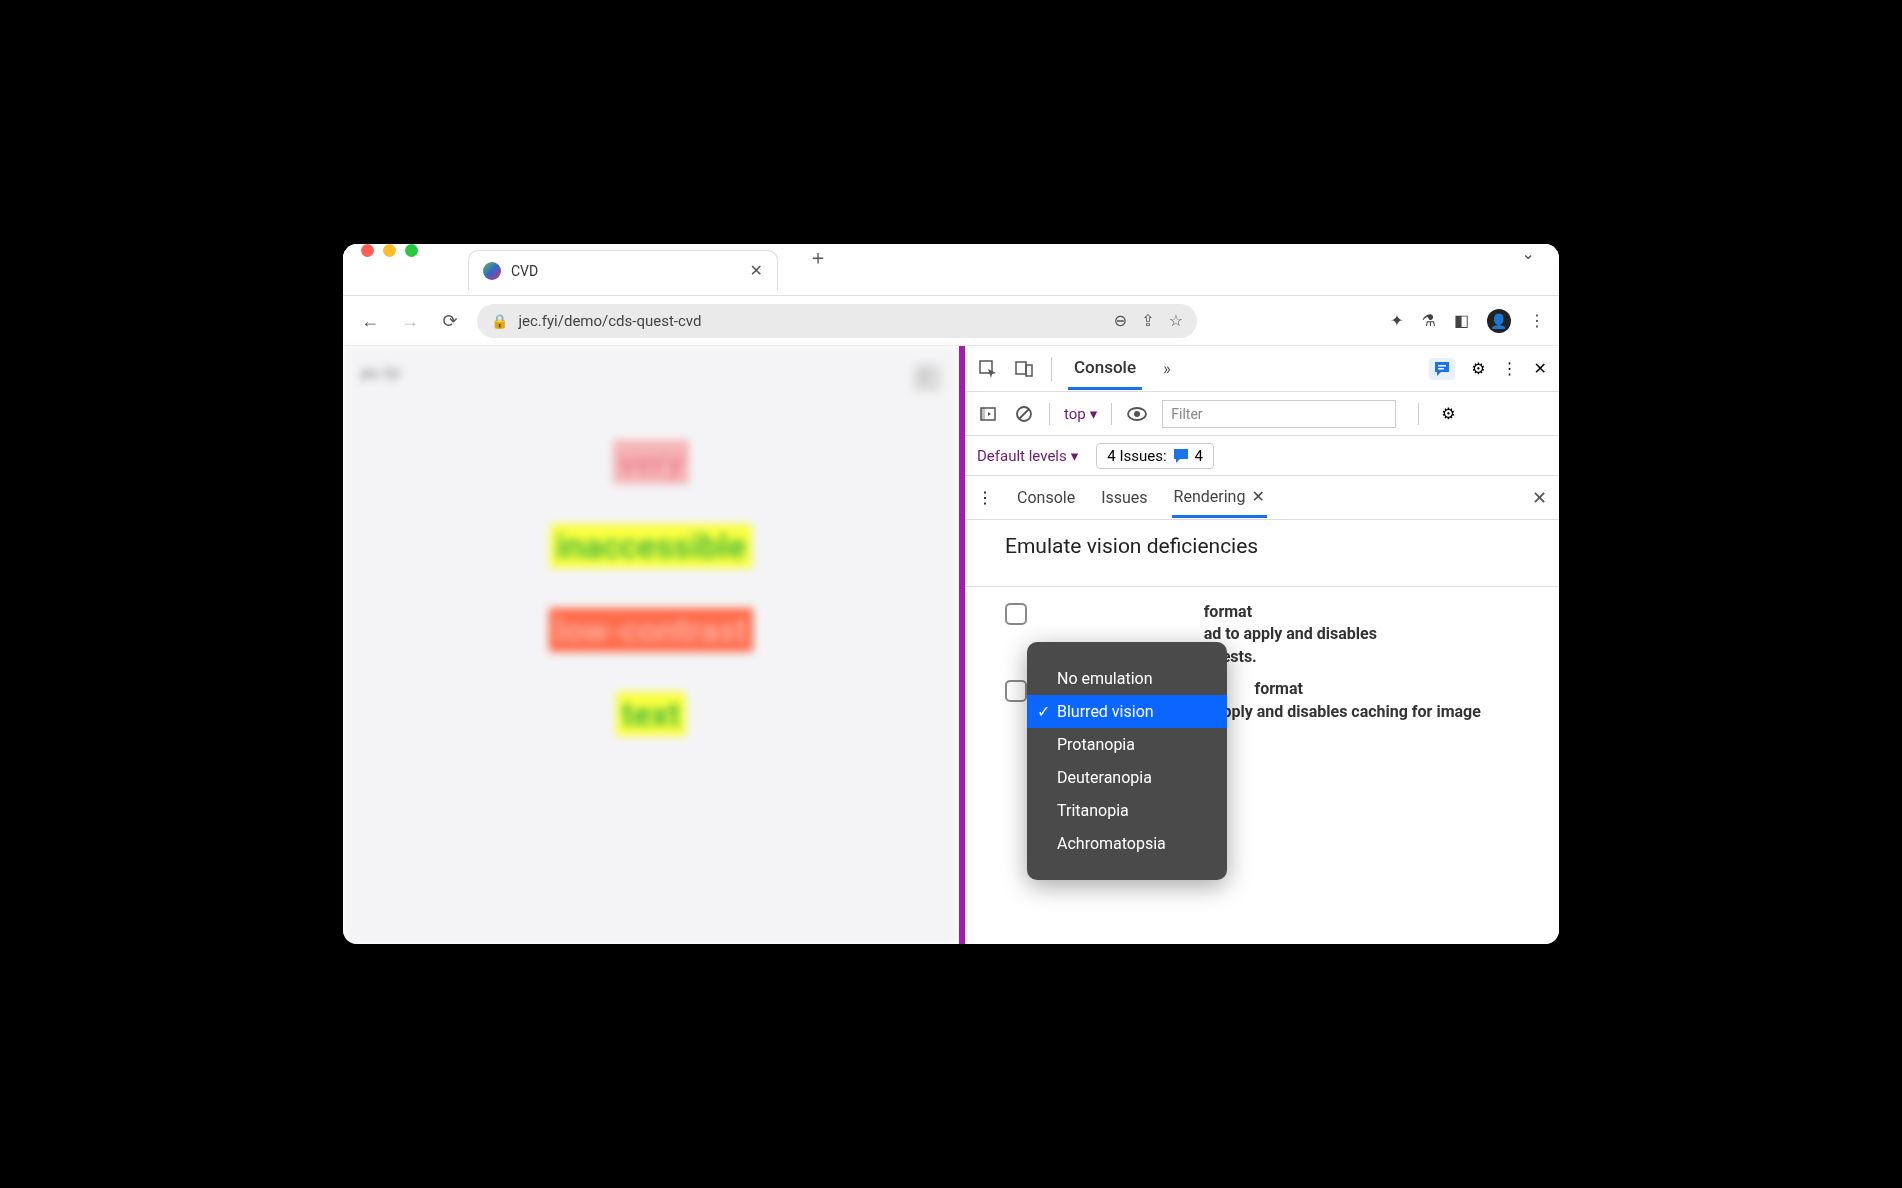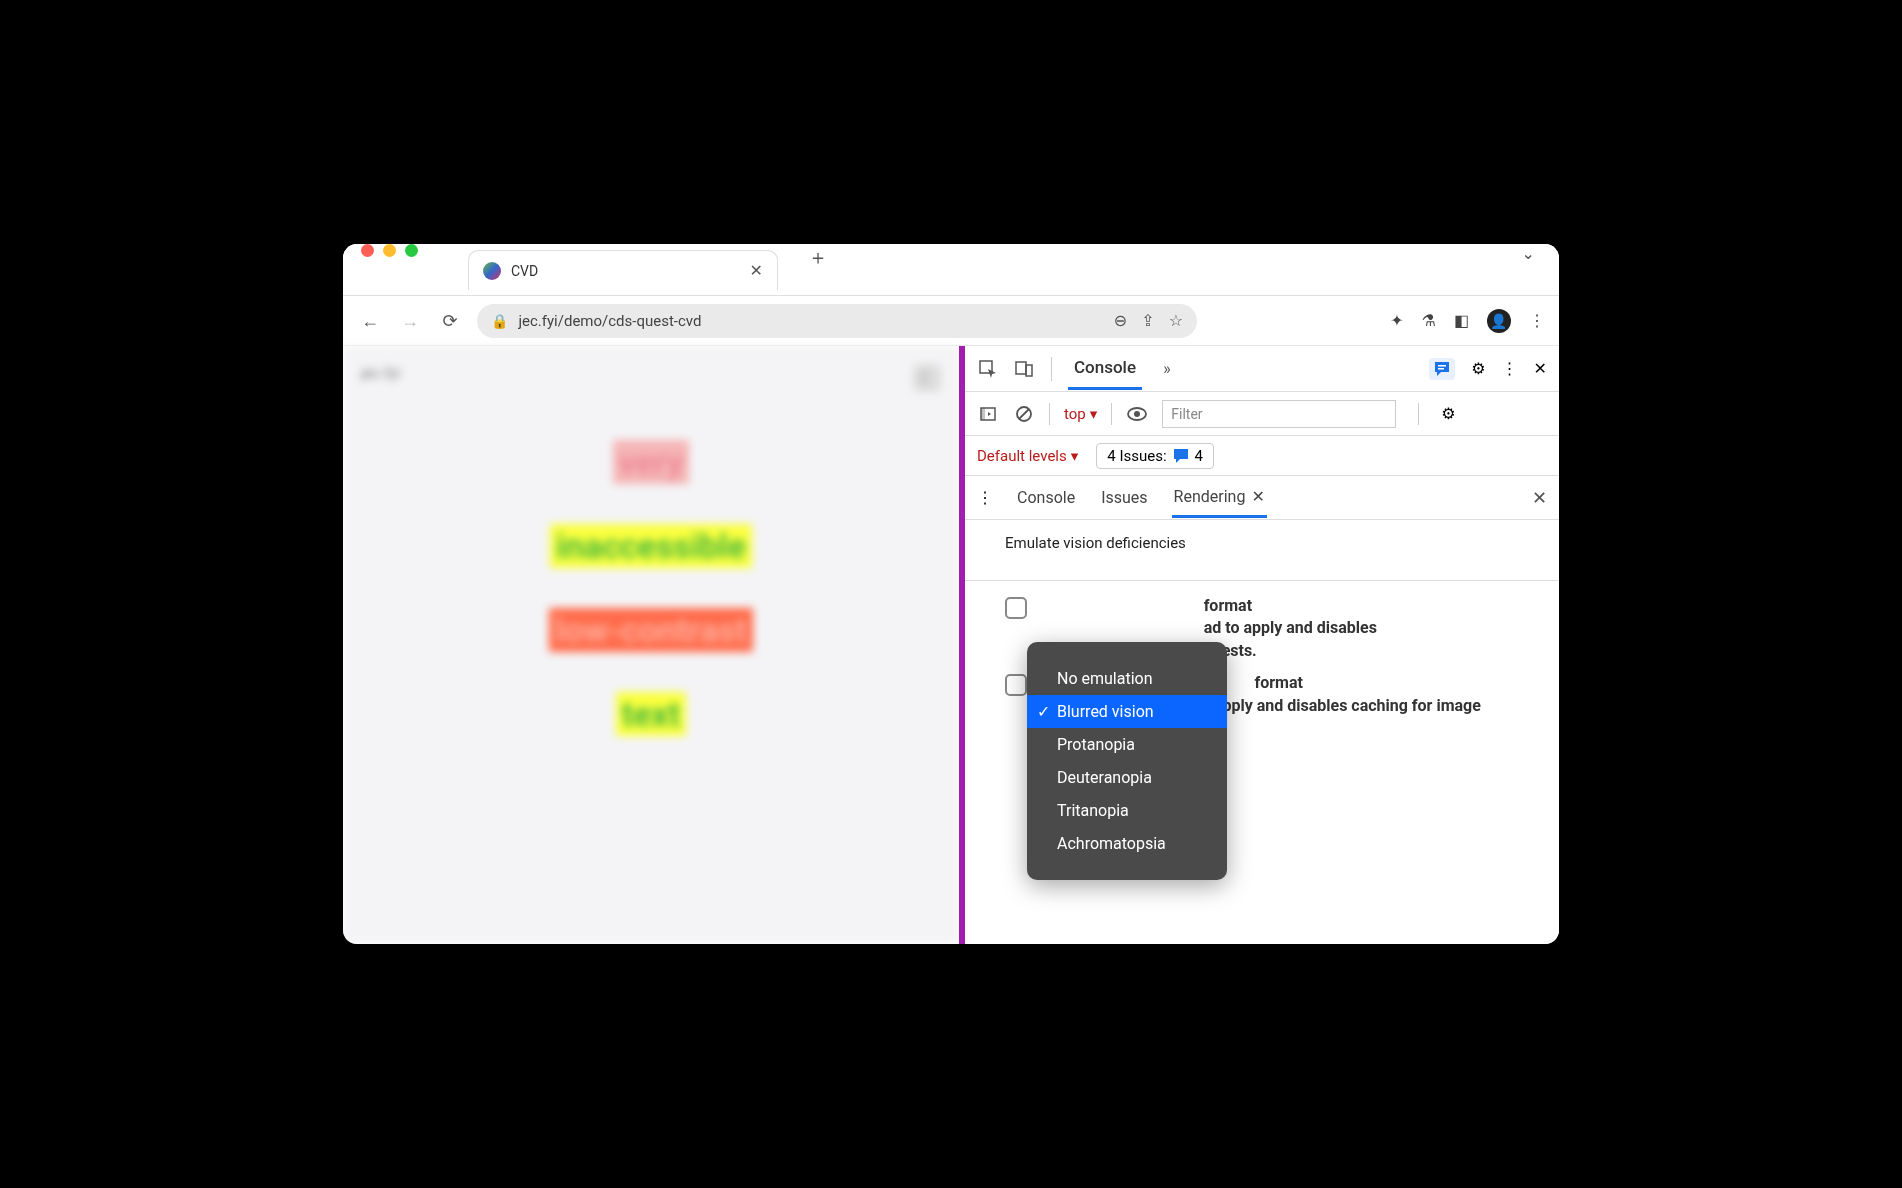--- a/index.html
+++ b/index.html
@@ -45,7 +45,7 @@
 .dt-top-right { margin-left:auto; display:flex; gap:16px; align-items:center; }
 .msgicon { background:#e8f0fe; color:#1a73e8; border-radius:4px; padding:2px 4px; }
 .dt-filter { height:44px; display:flex; align-items:center; padding:0 12px; gap:14px; border-bottom:1px solid #ddd; }
-.ctx { font-size:15px; color:#b91c1c; display:flex; align-items:center; gap:4px; }
+.ctx { font-size:15px; color:#701a75; display:flex; align-items:center; gap:4px; }
 .filterbox { border:1px solid #ccc; height:28px; width:234px; padding:0 8px; font-size:14px; color:#888; display:flex; align-items:center; }
 .dt-levels { height:40px; display:flex; align-items:center; padding:0 12px; gap:18px; border-bottom:1px solid #ddd; font-size:15px; }
 .lvlbtn { border:1px solid #ccc; border-radius:4px; padding:3px 10px; display:flex; align-items:center; gap:6px; }

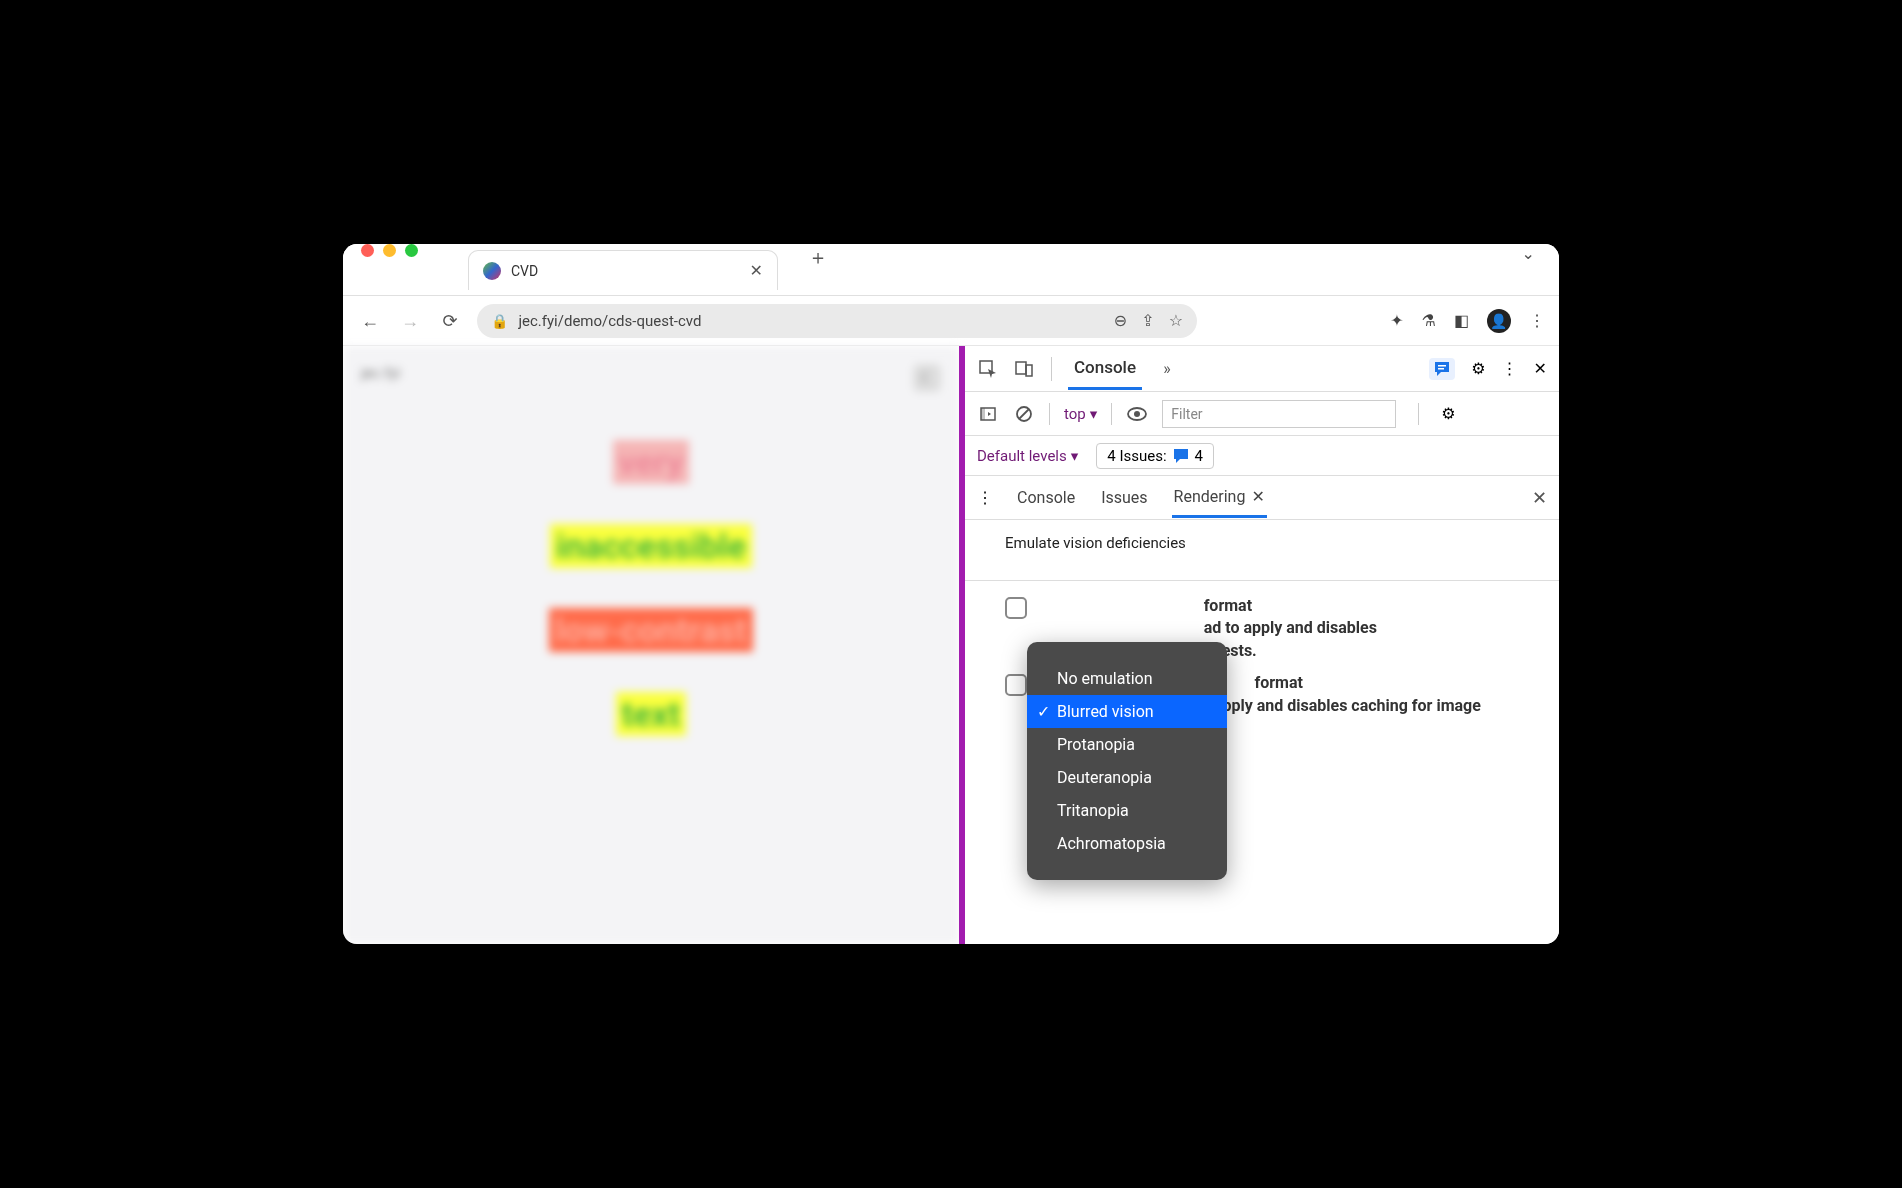--- a/index.html
+++ b/index.html
@@ -54,7 +54,7 @@
 .dtab.active { border-bottom:3px solid #1a73e8; }
 .drawer-close { margin-left:auto; color:#555; font-size:18px; }
 .rendering { padding: 14px 40px; font-size:16px; color:#333; }
-.rendering h3 { font-size:15px; font-weight:400; color:#222; margin-bottom:2px; }
+.rendering h3 { font-size:21px; font-weight:400; color:#222; margin-bottom:2px; }
 .rendering .sub { color:#666; font-size:15px; }
 .divider { height:1px; background:#ddd; margin: 28px -40px 14px -40px; }
 .cbrow { display:flex; align-items:flex-start; margin-bottom:10px;font-weight:bold; }

